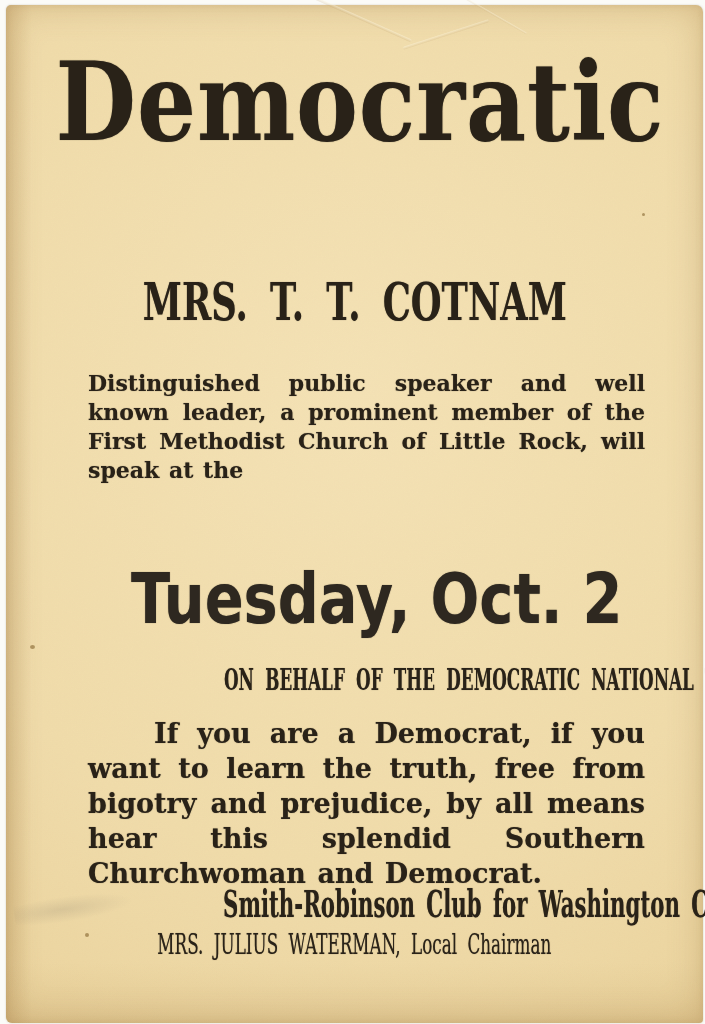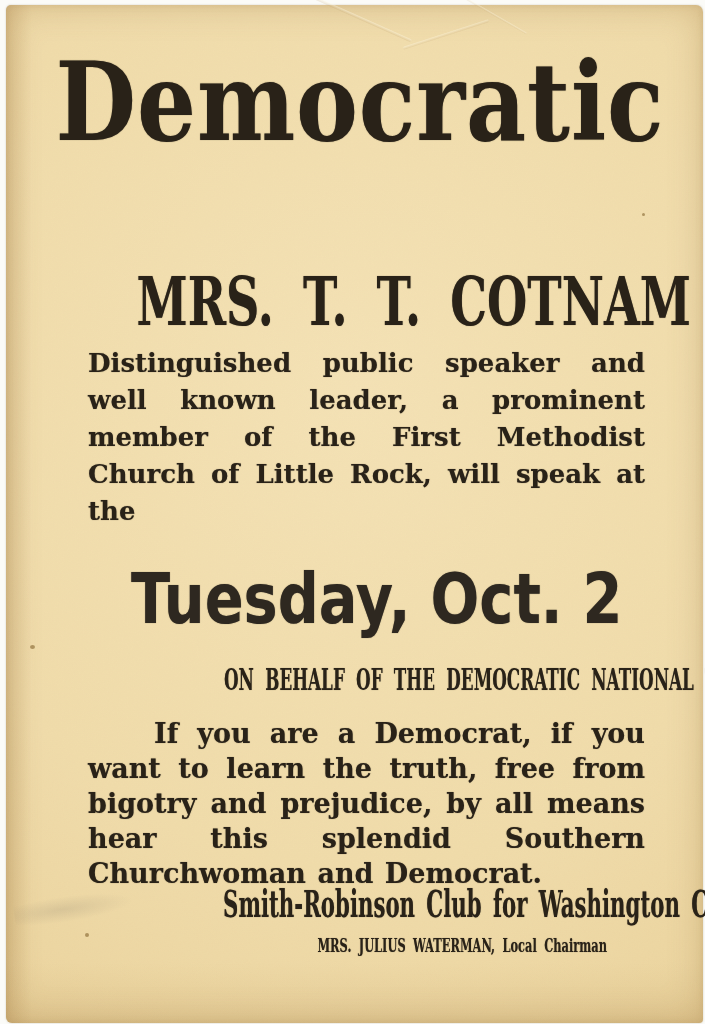--- a/index.html
+++ b/index.html
@@ -64,7 +64,7 @@
   .title .l2{display:block;}
   .title .l2 .line{transform:scaleX(.86);}
 
-  .speaker{top:265px;font-size:68px;font-weight:bold;line-height:63px;word-spacing:.28em;}
+  .speaker{top:265px;font-size:52px;font-weight:bold;line-height:63px;word-spacing:.28em;}
   .speaker .line{transform:scaleX(.68);}
 
   .para{

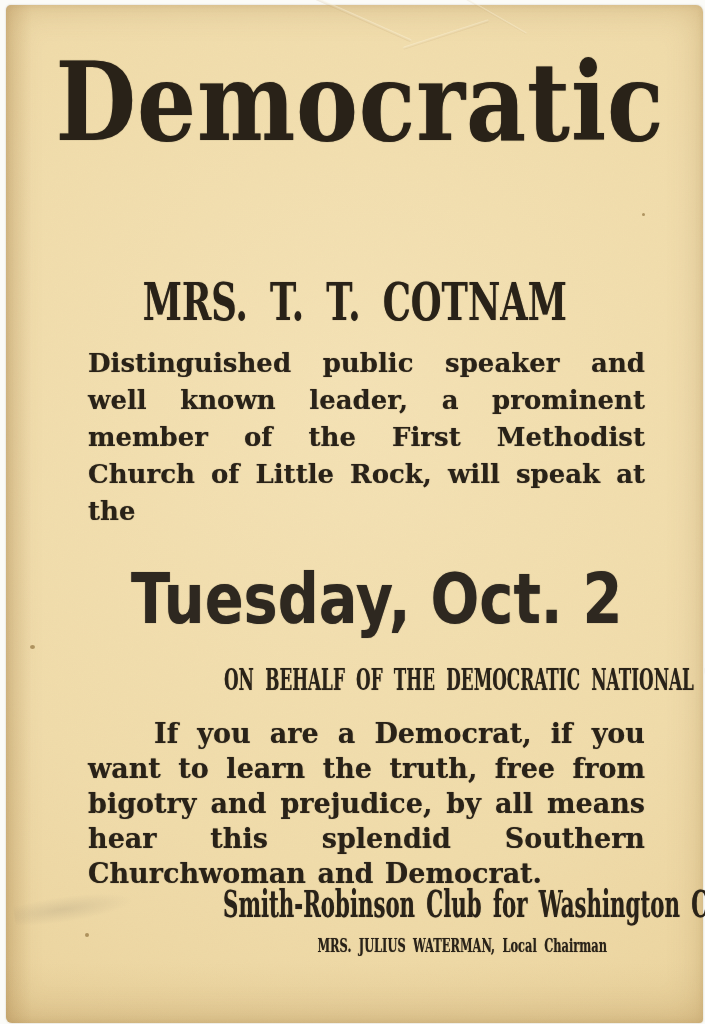--- a/index.html
+++ b/index.html
@@ -76,7 +76,7 @@
     text-shadow:0 0 1.1px rgba(41,34,24,.5);
     word-spacing:2px;
   }
-  .intro{top:340px;font-size:26px;line-height:37px;}
+  .intro{top:364px;font-size:22px;line-height:29px;}
   .appeal{top:711px;font-size:27px;line-height:35px;text-indent:66px;}
 
   .gothic{font-family:"DejaVu Sans","Liberation Sans",sans-serif;font-weight:bold;color:#2e2820;}

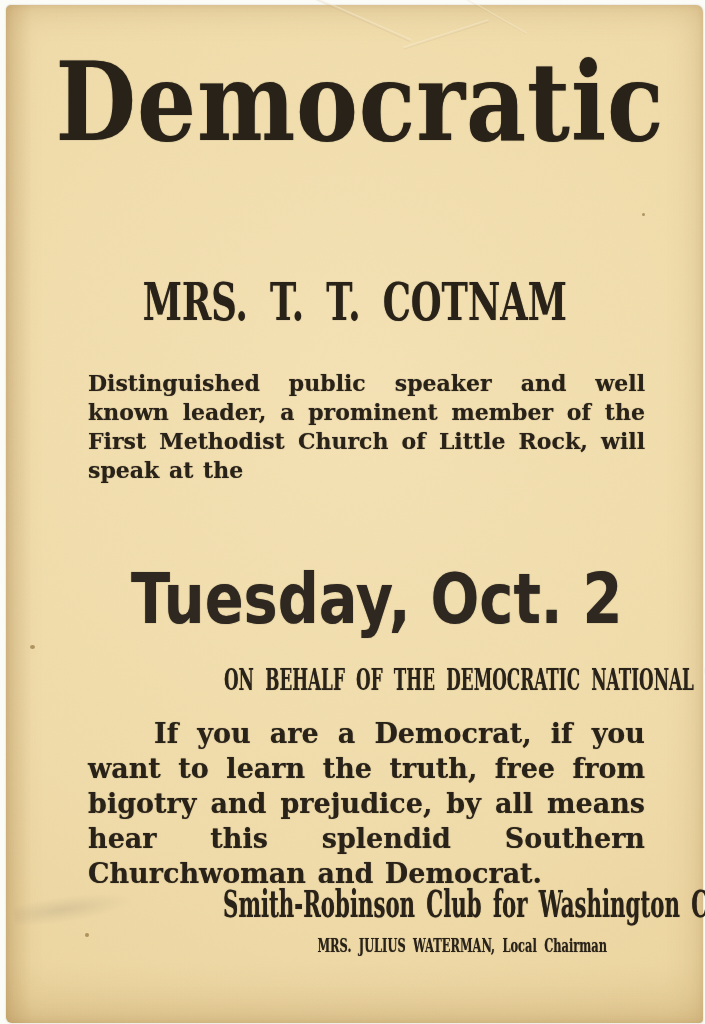--- a/index.html
+++ b/index.html
@@ -91,7 +91,7 @@
   .club{top:879px;font-size:38px;line-height:40px;font-weight:bold;word-spacing:.18em;}
   .club .line{transform:scaleX(.56);}
 
-  .chairman{top:925px;font-size:19px;line-height:30px;font-weight:bold;word-spacing:.3em;text-align:right;}
+  .chairman{top:925px;font-size:28px;line-height:30px;font-weight:normal;word-spacing:.3em;}
   .chairman .line{transform:scaleX(.6);}
 </style>
 </head>

